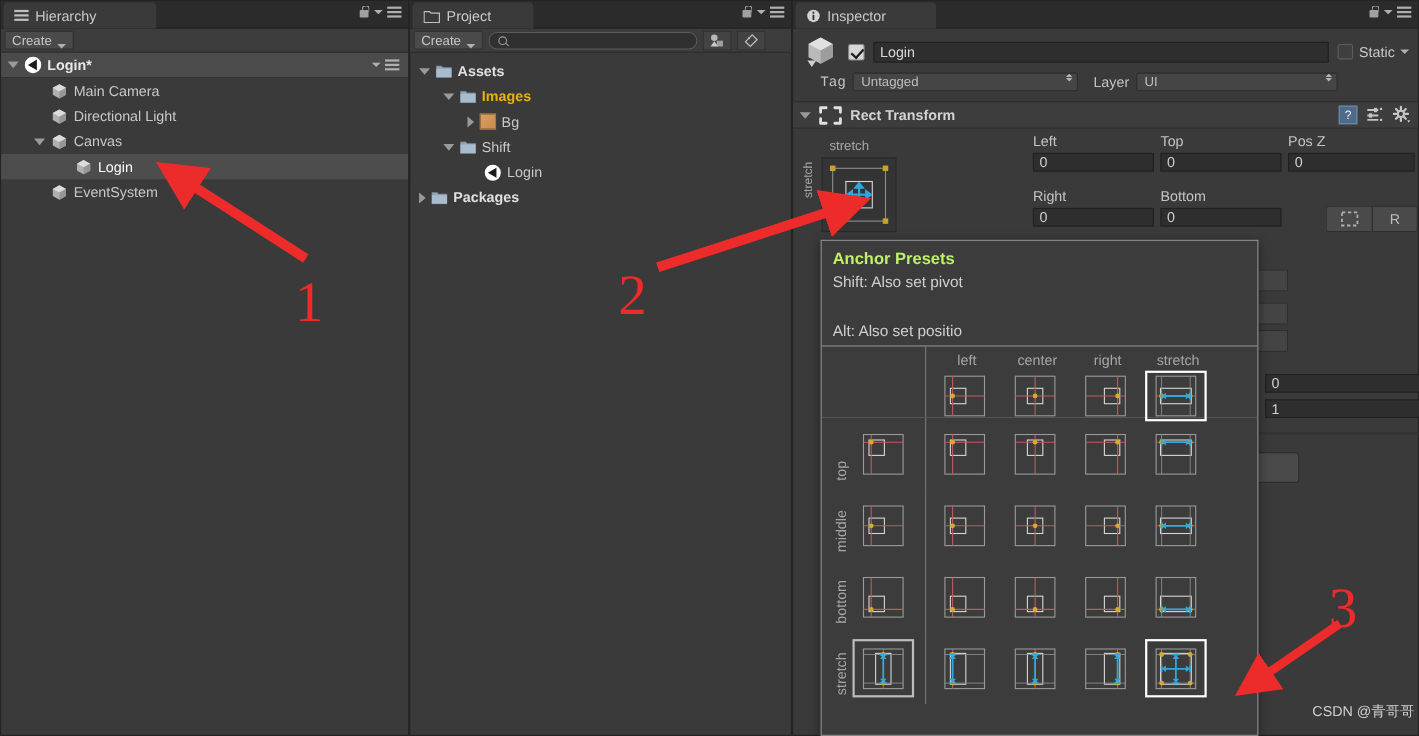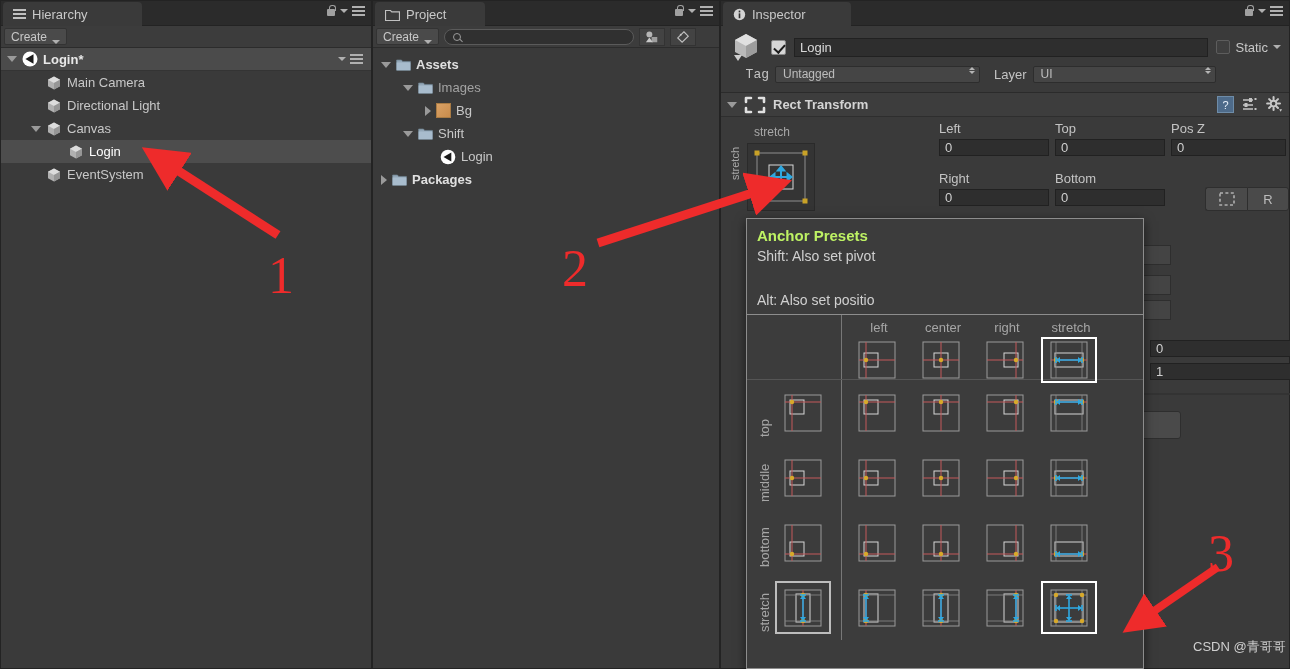--- a/index.html
+++ b/index.html
@@ -310,7 +310,7 @@
     <path d="M0.6 2.2 h5.2 l1.3 1.5 h8.3 v9.5 h-14.8 z" fill="#93a7b8" stroke="#6e818f" stroke-width="0.8"></path>
     <path d="M0.6 4.8 h14.8 v8.4 h-14.8 z" fill="#a8bccd"></path>
           </svg>
-          <span style="color:#a3a3a3;">Images</span>
+          <span style="color:#eab308;font-weight:bold;">Images</span>
         </div>
         <div class="row" style="padding-left: 52px;">
           <span class="tri right"></span>

